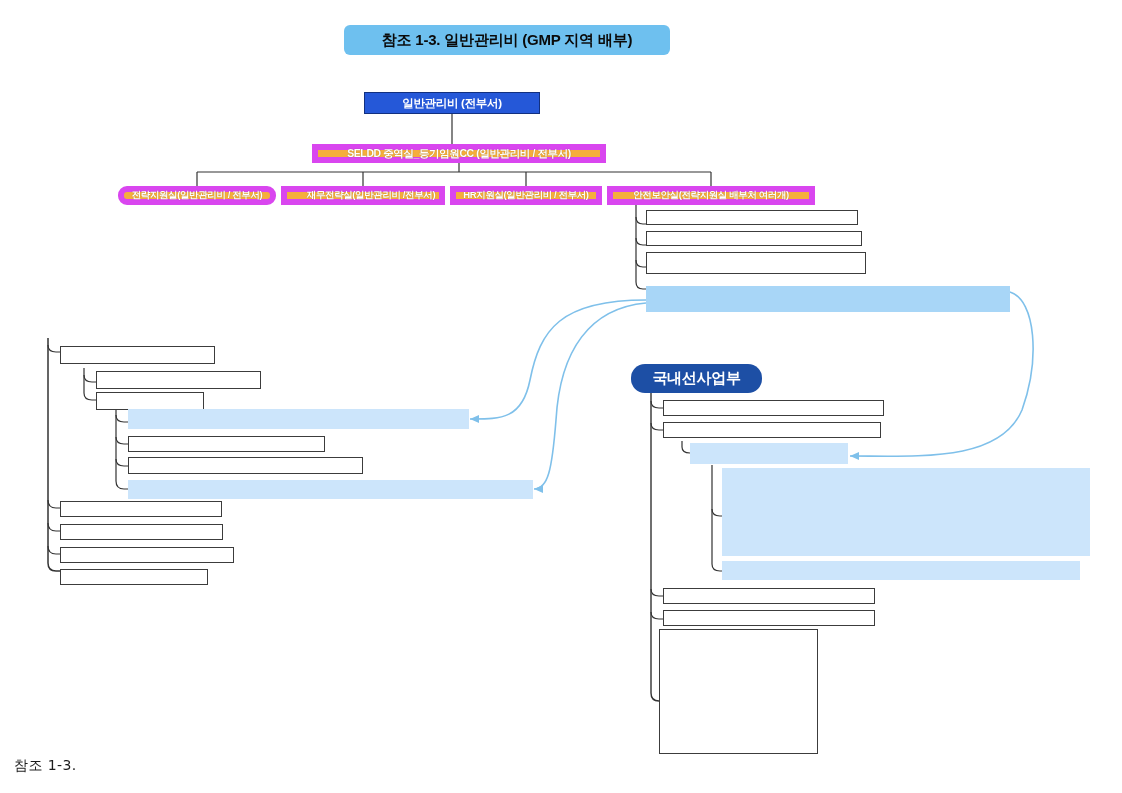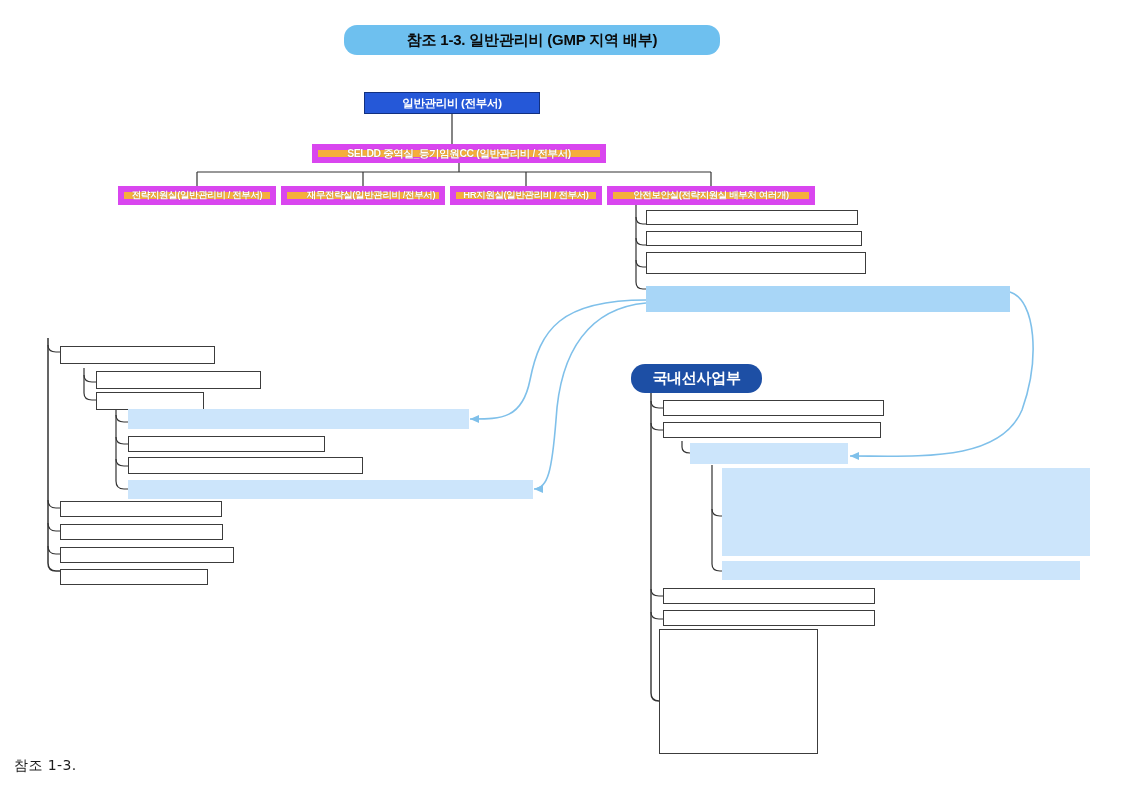--- a/index.html
+++ b/index.html
@@ -35,10 +35,10 @@
     position: absolute;
     left: 344px;
     top: 25px;
-    width: 376px;
+    width: 326px;
     height: 30px;
     background: #6ec0ef;
-    border-radius: 13px;
+    border-radius: 6px;
     display: flex;
     align-items: center;
     justify-content: center;

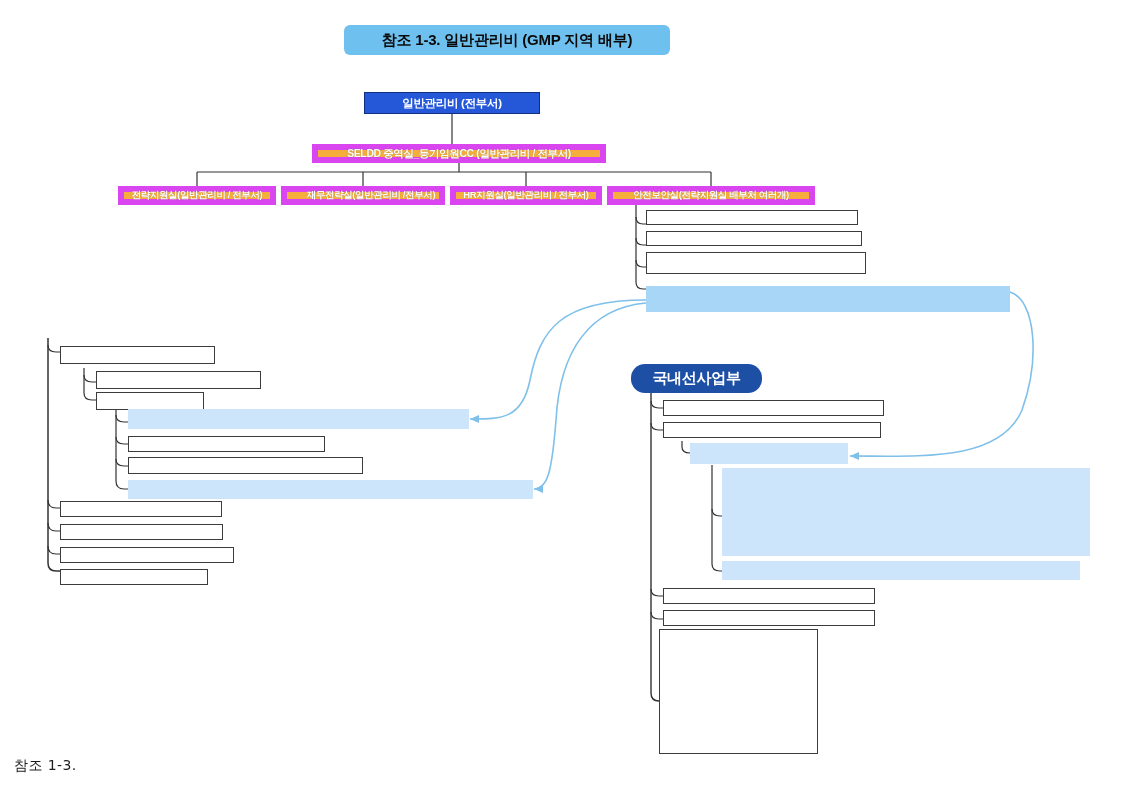--- a/index.html
+++ b/index.html
@@ -92,7 +92,7 @@
     width: 294px;
     font-size: 10.5px;
   }
-  .node-orange.l1 { left: 118px; top: 186px; width: 158px; }
+  .node-orange.l1 { left: 118px; top: 186px; width: 158px; border-radius: 9px; }
   .node-orange.l2 { left: 281px; top: 186px; width: 164px; padding-left: 16px; }
   .node-orange.l3 { left: 450px; top: 186px; width: 152px; }
   .node-orange.l4 { left: 607px; top: 186px; width: 208px; }

